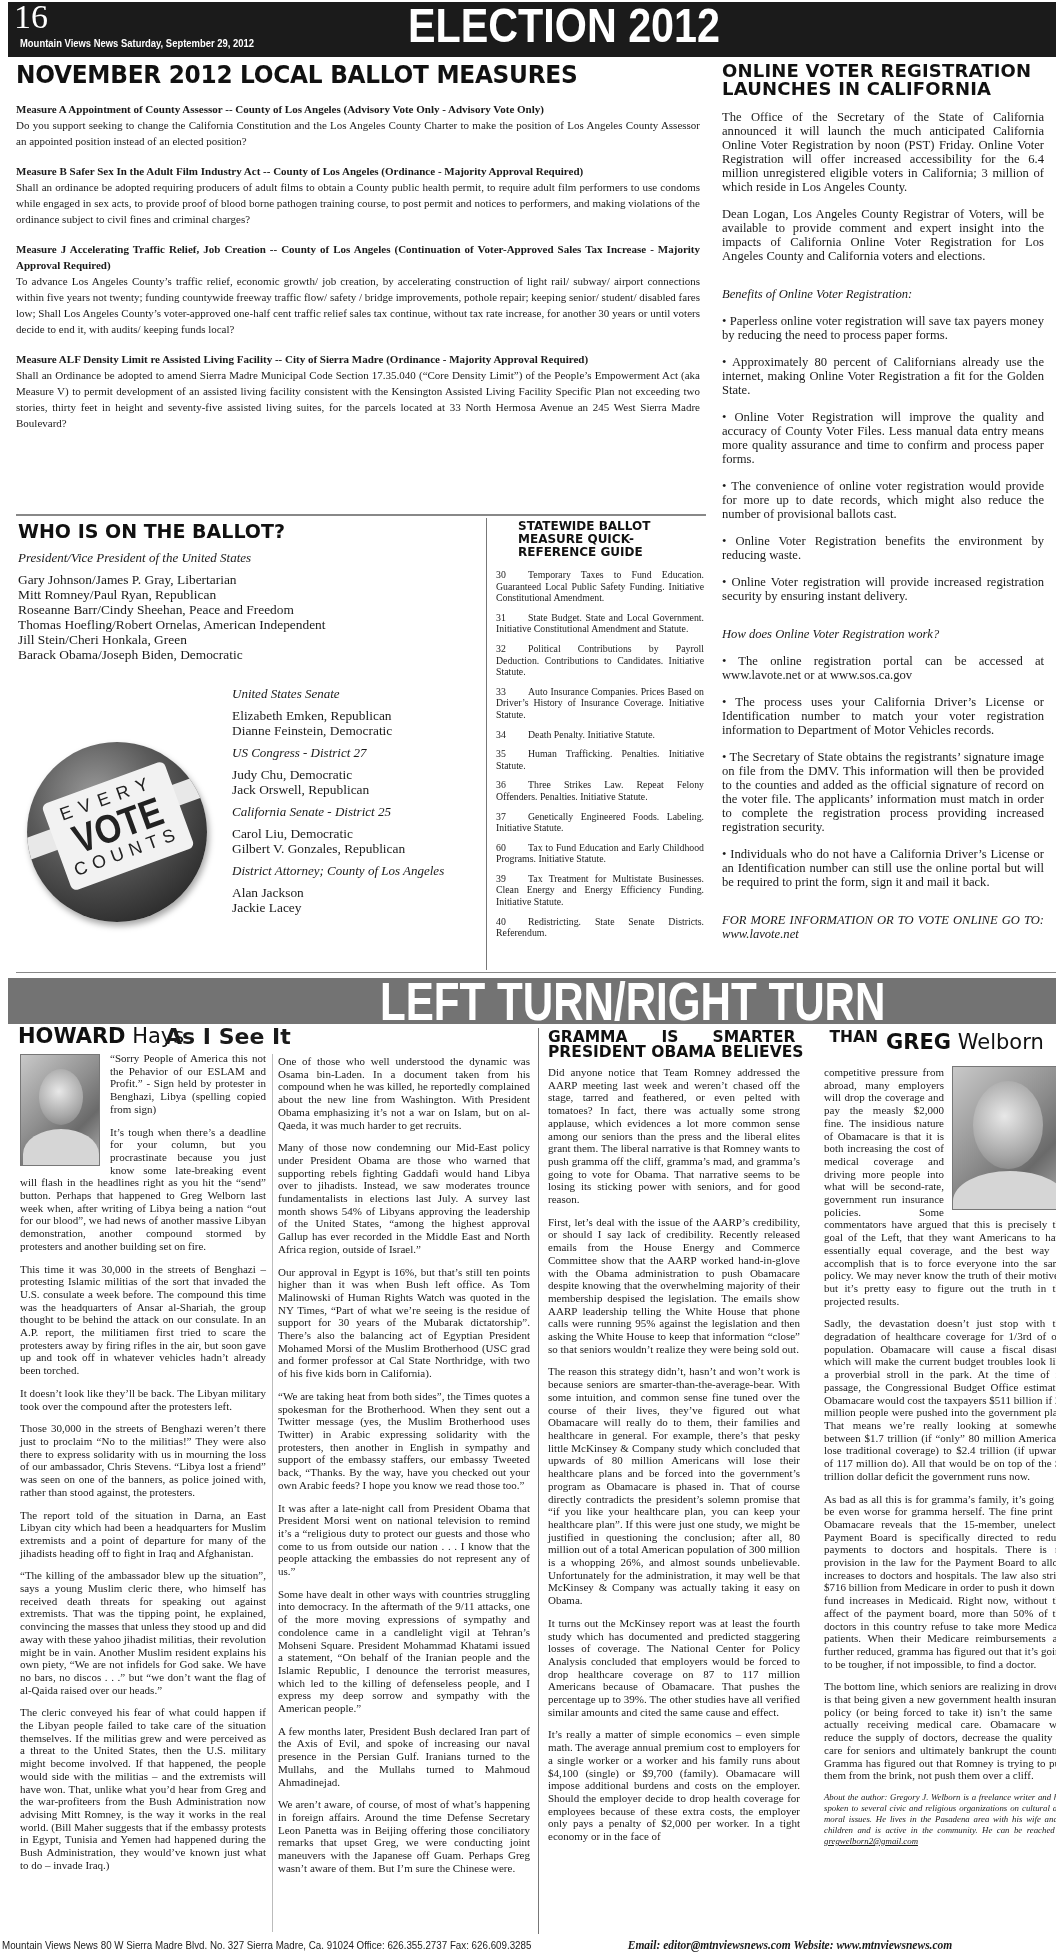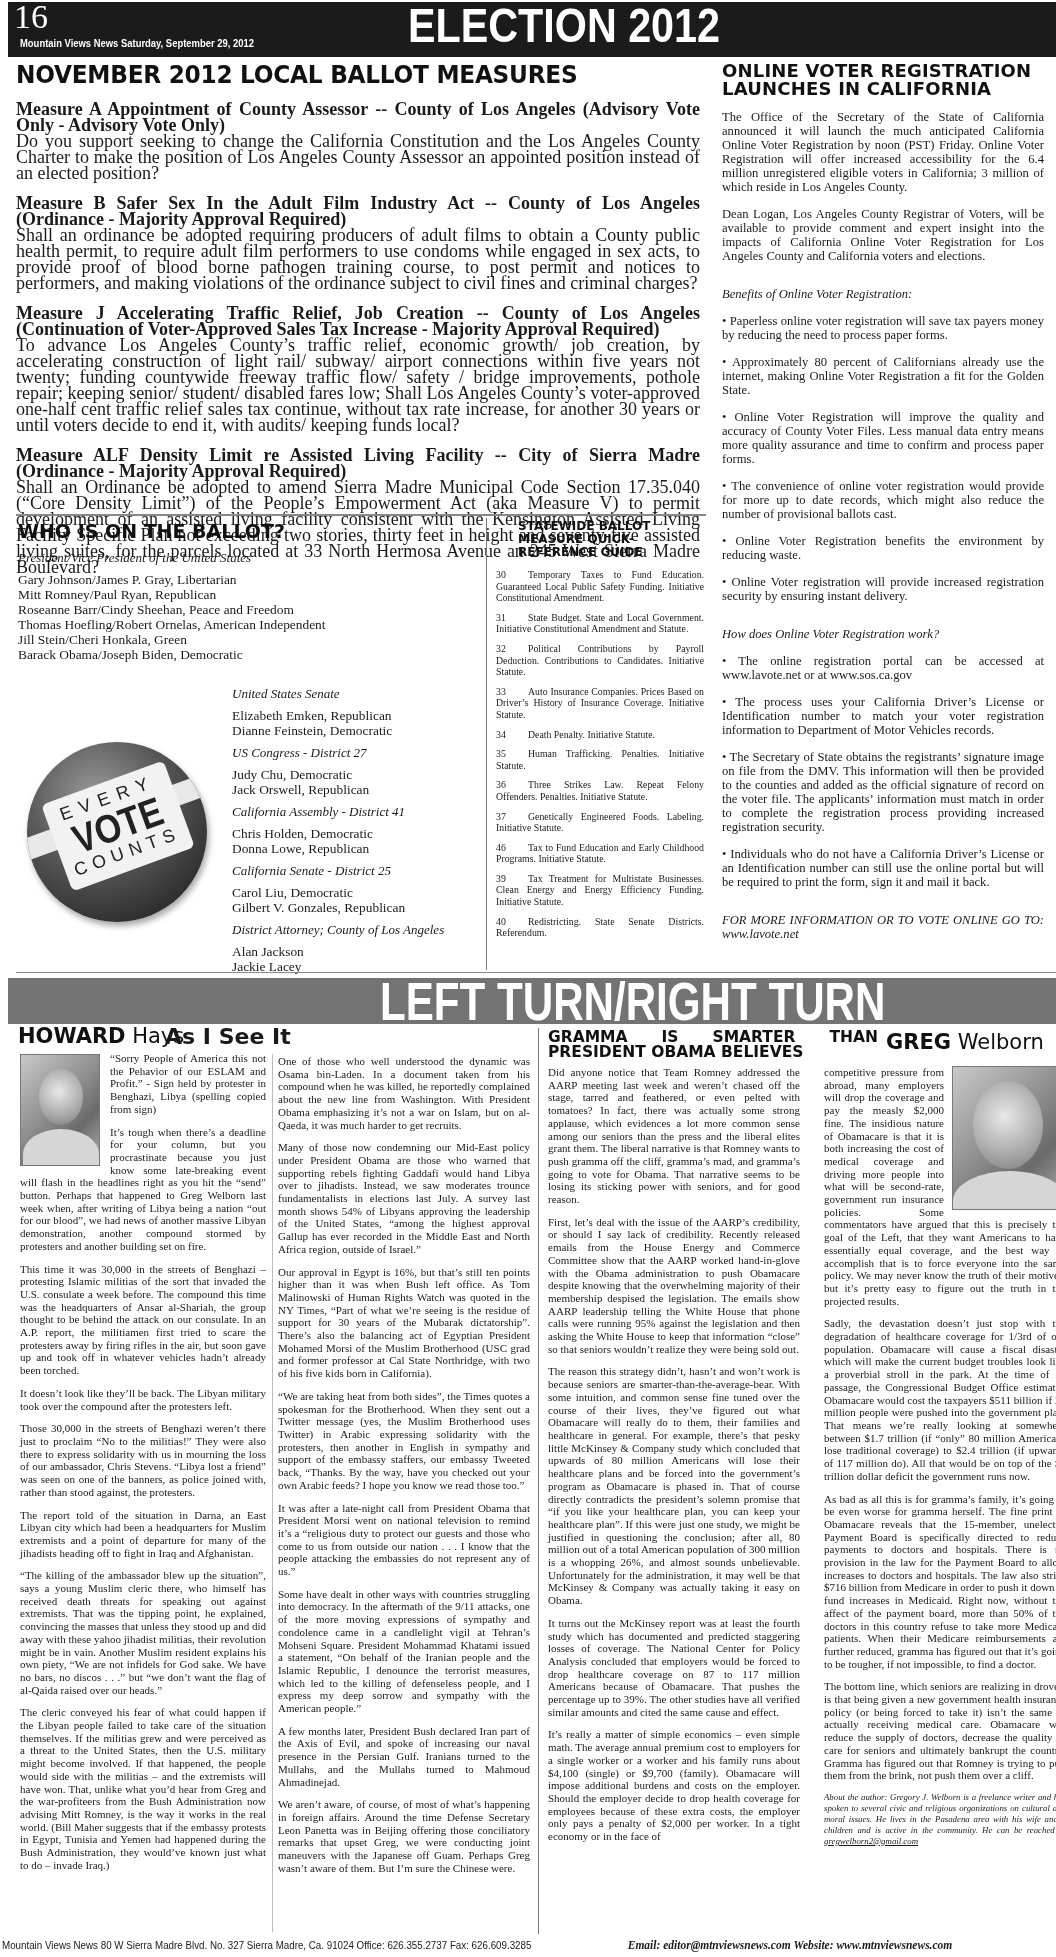--- a/index.html
+++ b/index.html
@@ -15,7 +15,7 @@
 
   .measures { position: absolute; left: 16px; top: 60px; width: 684px; }
   .measures h1 { font-size: 25px; letter-spacing: -0.3px; margin-bottom: 12px; transform: scaleX(0.93); transform-origin: left; white-space: nowrap; }
-  .measure { margin-bottom: 14px; font-size: 18px; line-height: 16px; text-align: justify; }
+  .measure { margin-bottom: 14px; font-size: 11px; line-height: 16px; text-align: justify; }
   .measure .mtitle { font-weight: bold; }
 
   .rule-h { position: absolute; height: 2px; background: #888; }

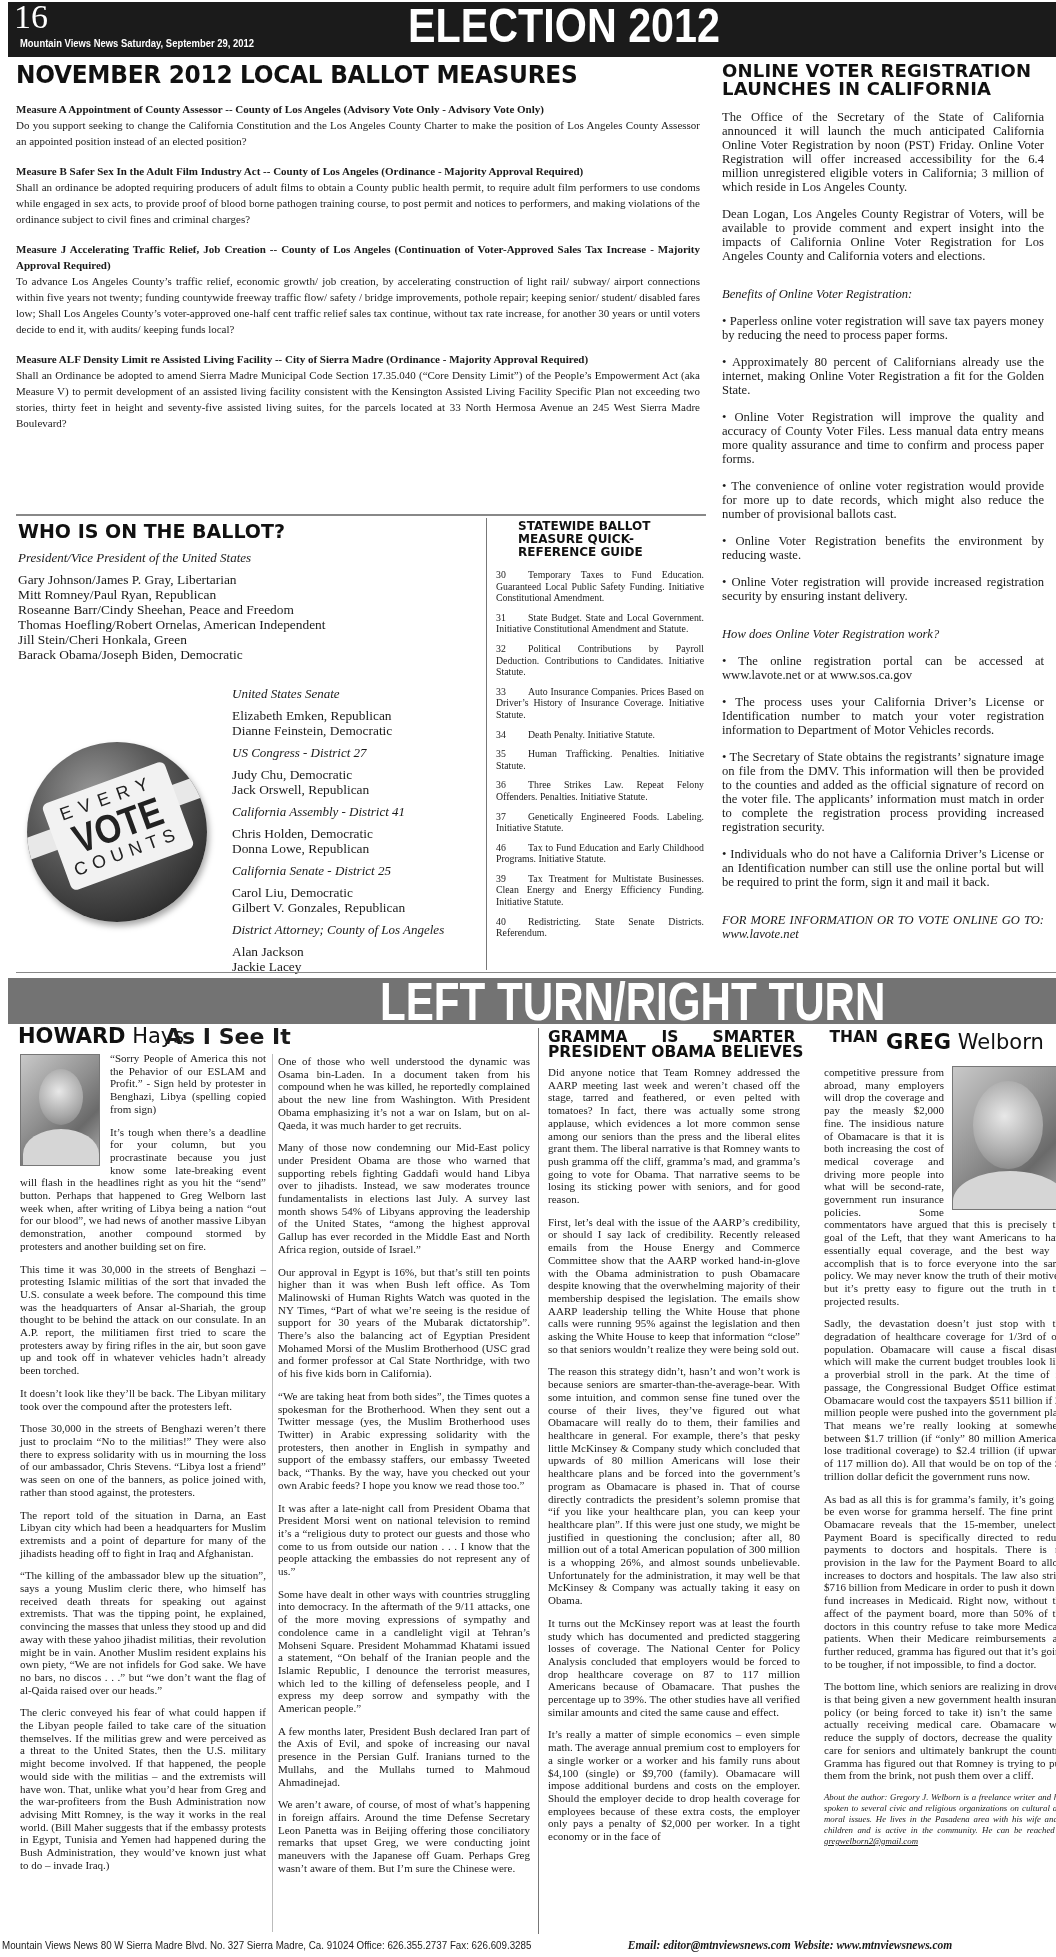--- a/index.html
+++ b/index.html
@@ -154,11 +154,6 @@
         <div class="cand">Jack Orswell, Republican</div>
       </div>
       <div class="block">
-        <div class="office">California Assembly - District 41</div>
-        <div class="cand">Chris Holden, Democratic</div>
-        <div class="cand">Donna Lowe, Republican</div>
-      </div>
-      <div class="block">
         <div class="office">California Senate - District 25</div>
         <div class="cand">Carol Liu, Democratic</div>
         <div class="cand">Gilbert V. Gonzales, Republican</div>

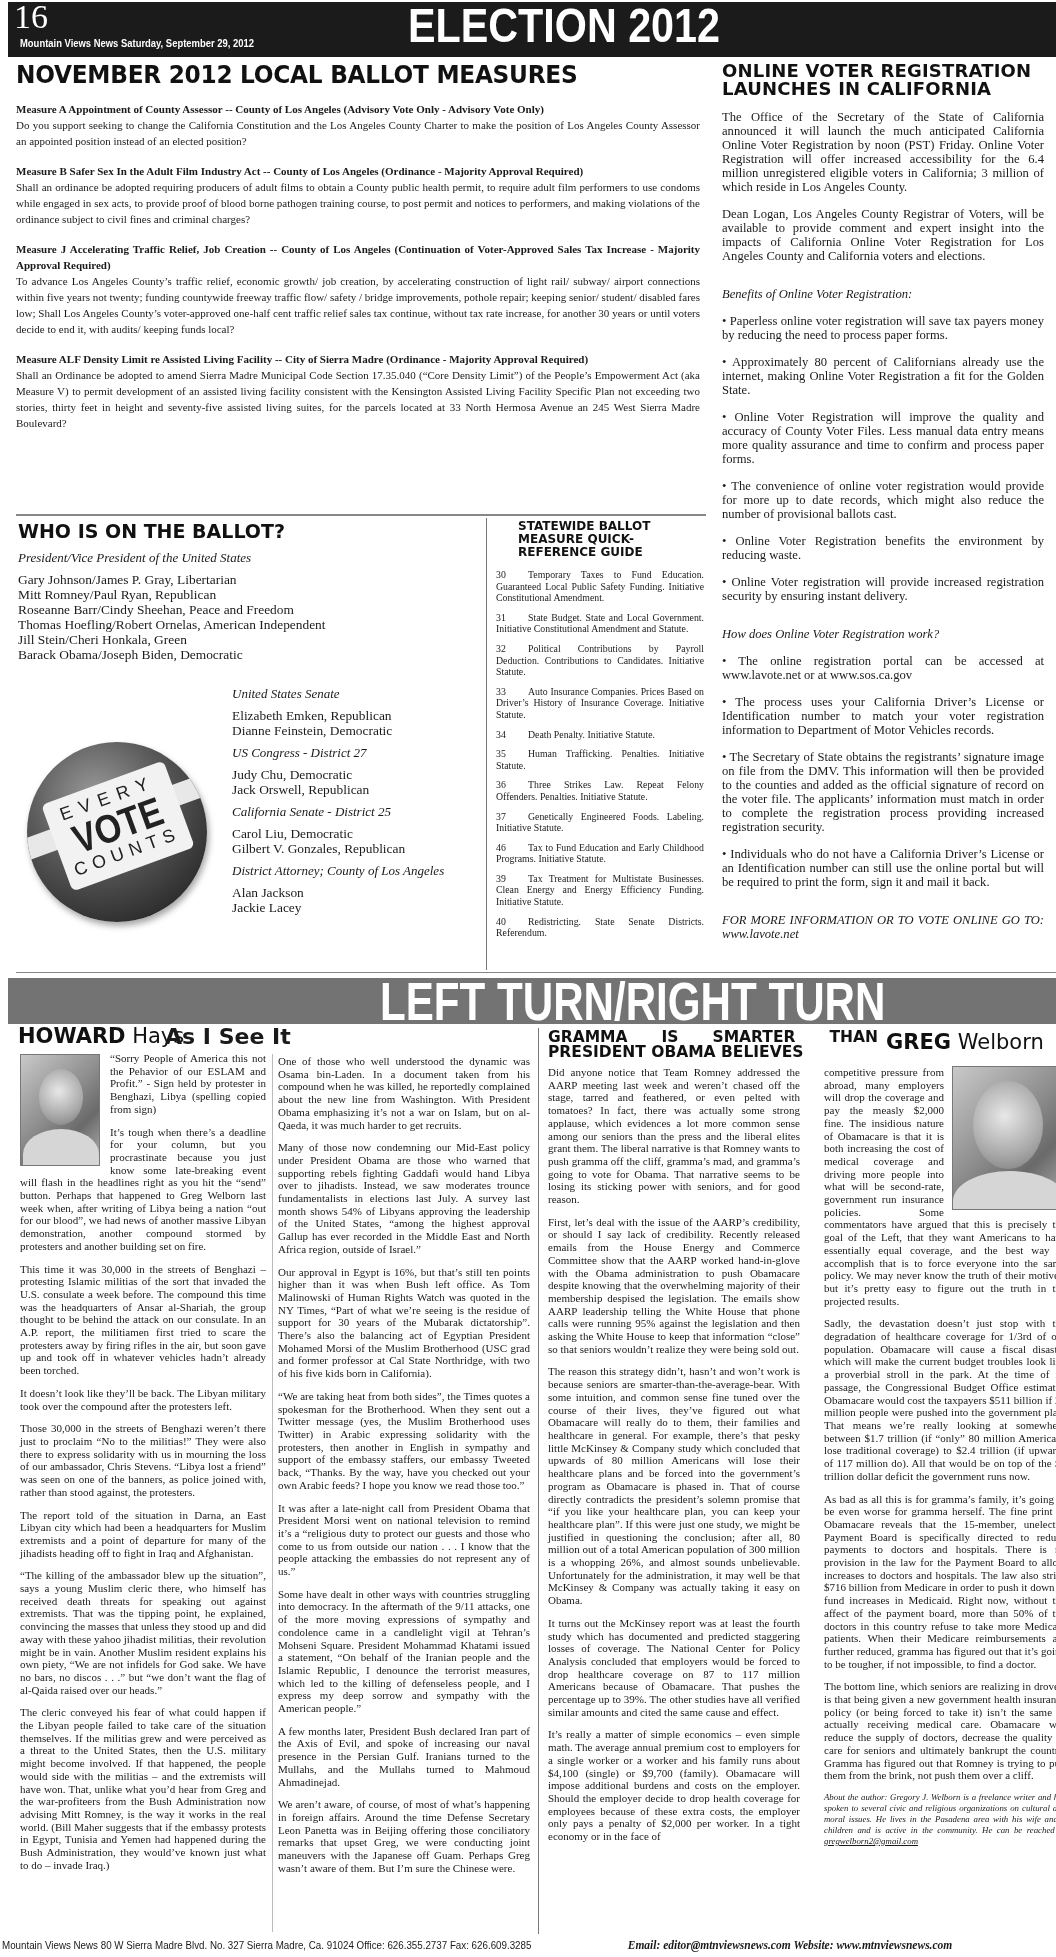--- a/index.html
+++ b/index.html
@@ -186,7 +186,7 @@
       <div class="prop"><span class="num">35</span><span>Human Trafficking. Penalties. Initiative Statute.</span></div>
       <div class="prop"><span class="num">36</span><span>Three Strikes Law. Repeat Felony Offenders. Penalties. Initiative Statute.</span></div>
       <div class="prop"><span class="num">37</span><span>Genetically Engineered Foods. Labeling. Initiative Statute.</span></div>
-      <div class="prop"><span class="num">46</span><span>Tax to Fund Education and Early Childhood Programs. Initiative Statute.</span></div>
+      <div class="prop"><span class="num">60</span><span>Tax to Fund Education and Early Childhood Programs. Initiative Statute.</span></div>
       <div class="prop"><span class="num">39</span><span>Tax Treatment for Multistate Businesses. Clean Energy and Energy Efficiency Funding. Initiative Statute.</span></div>
       <div class="prop"><span class="num">40</span><span>Redistricting. State Senate Districts. Referendum.</span></div>
     </div>

